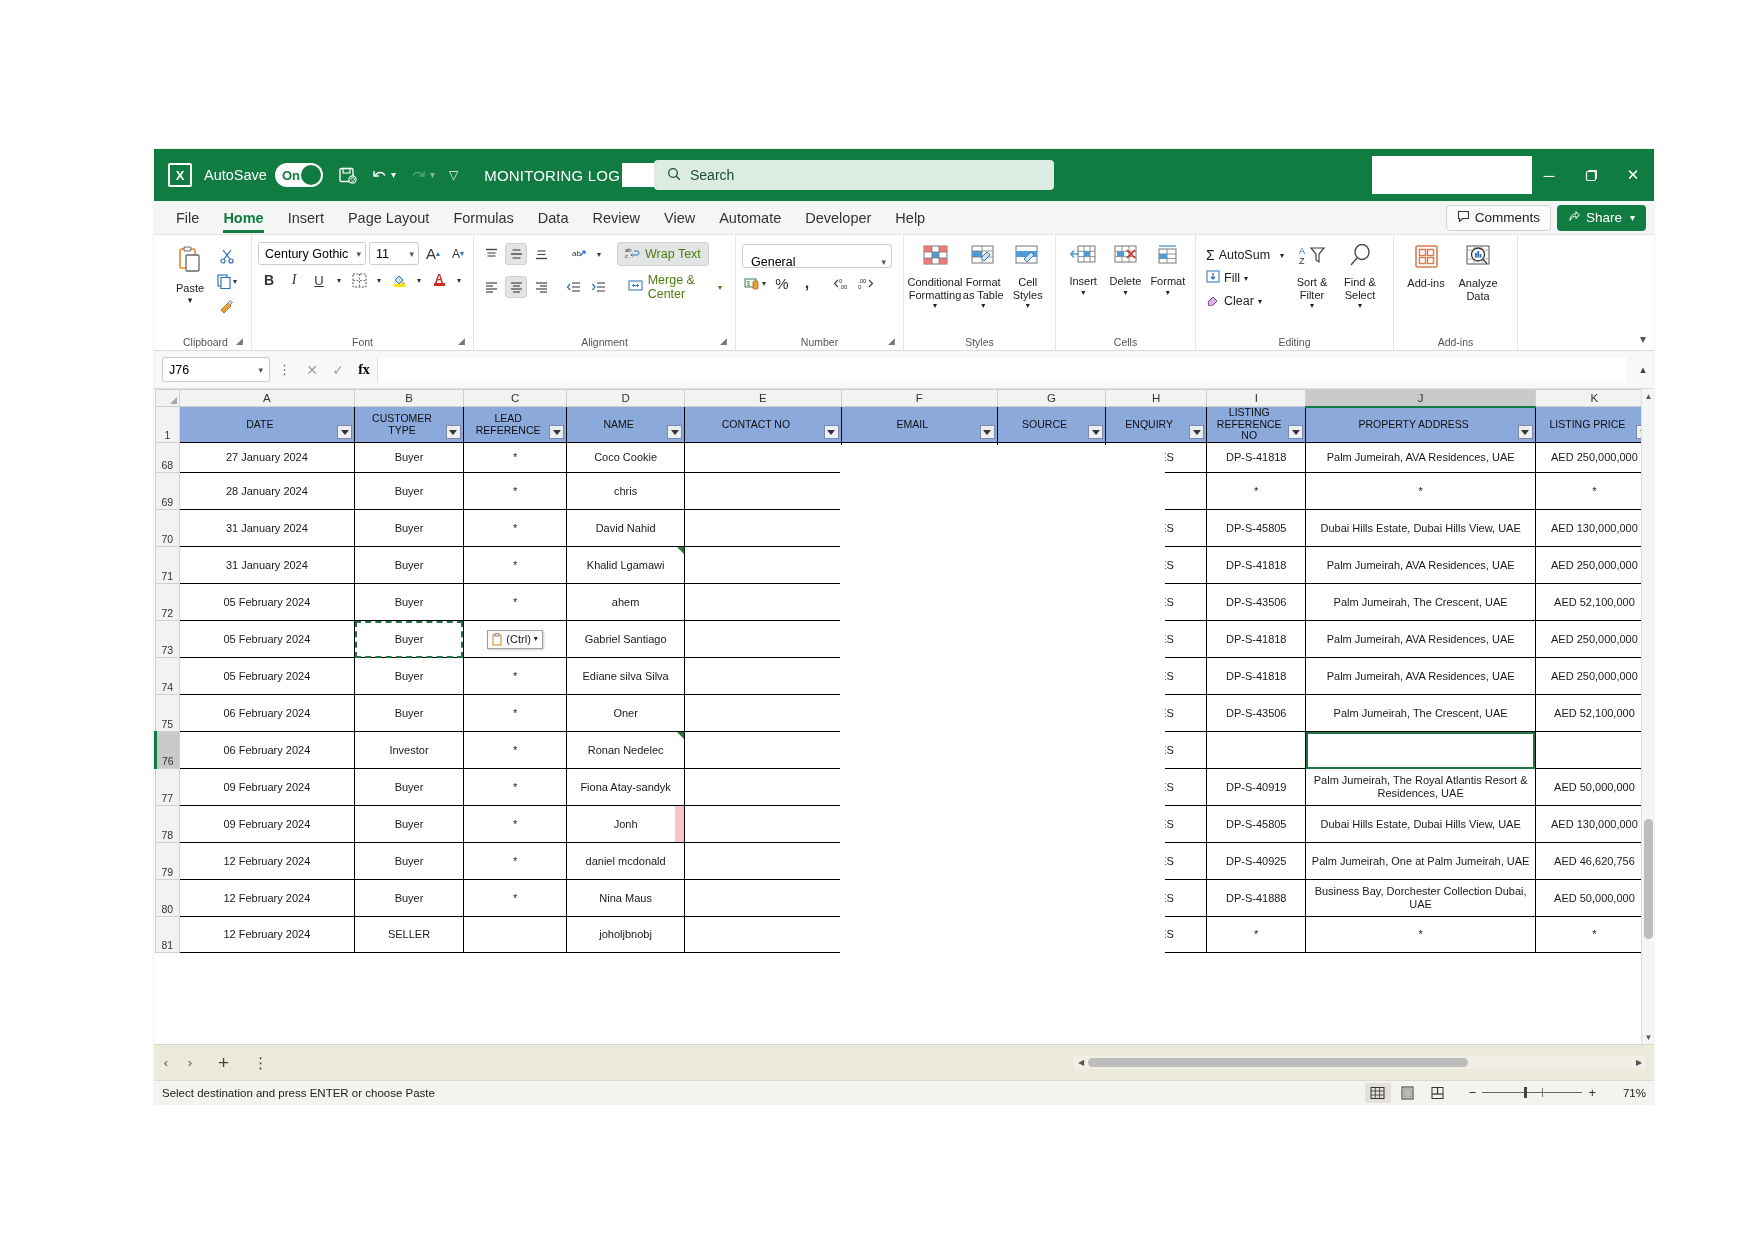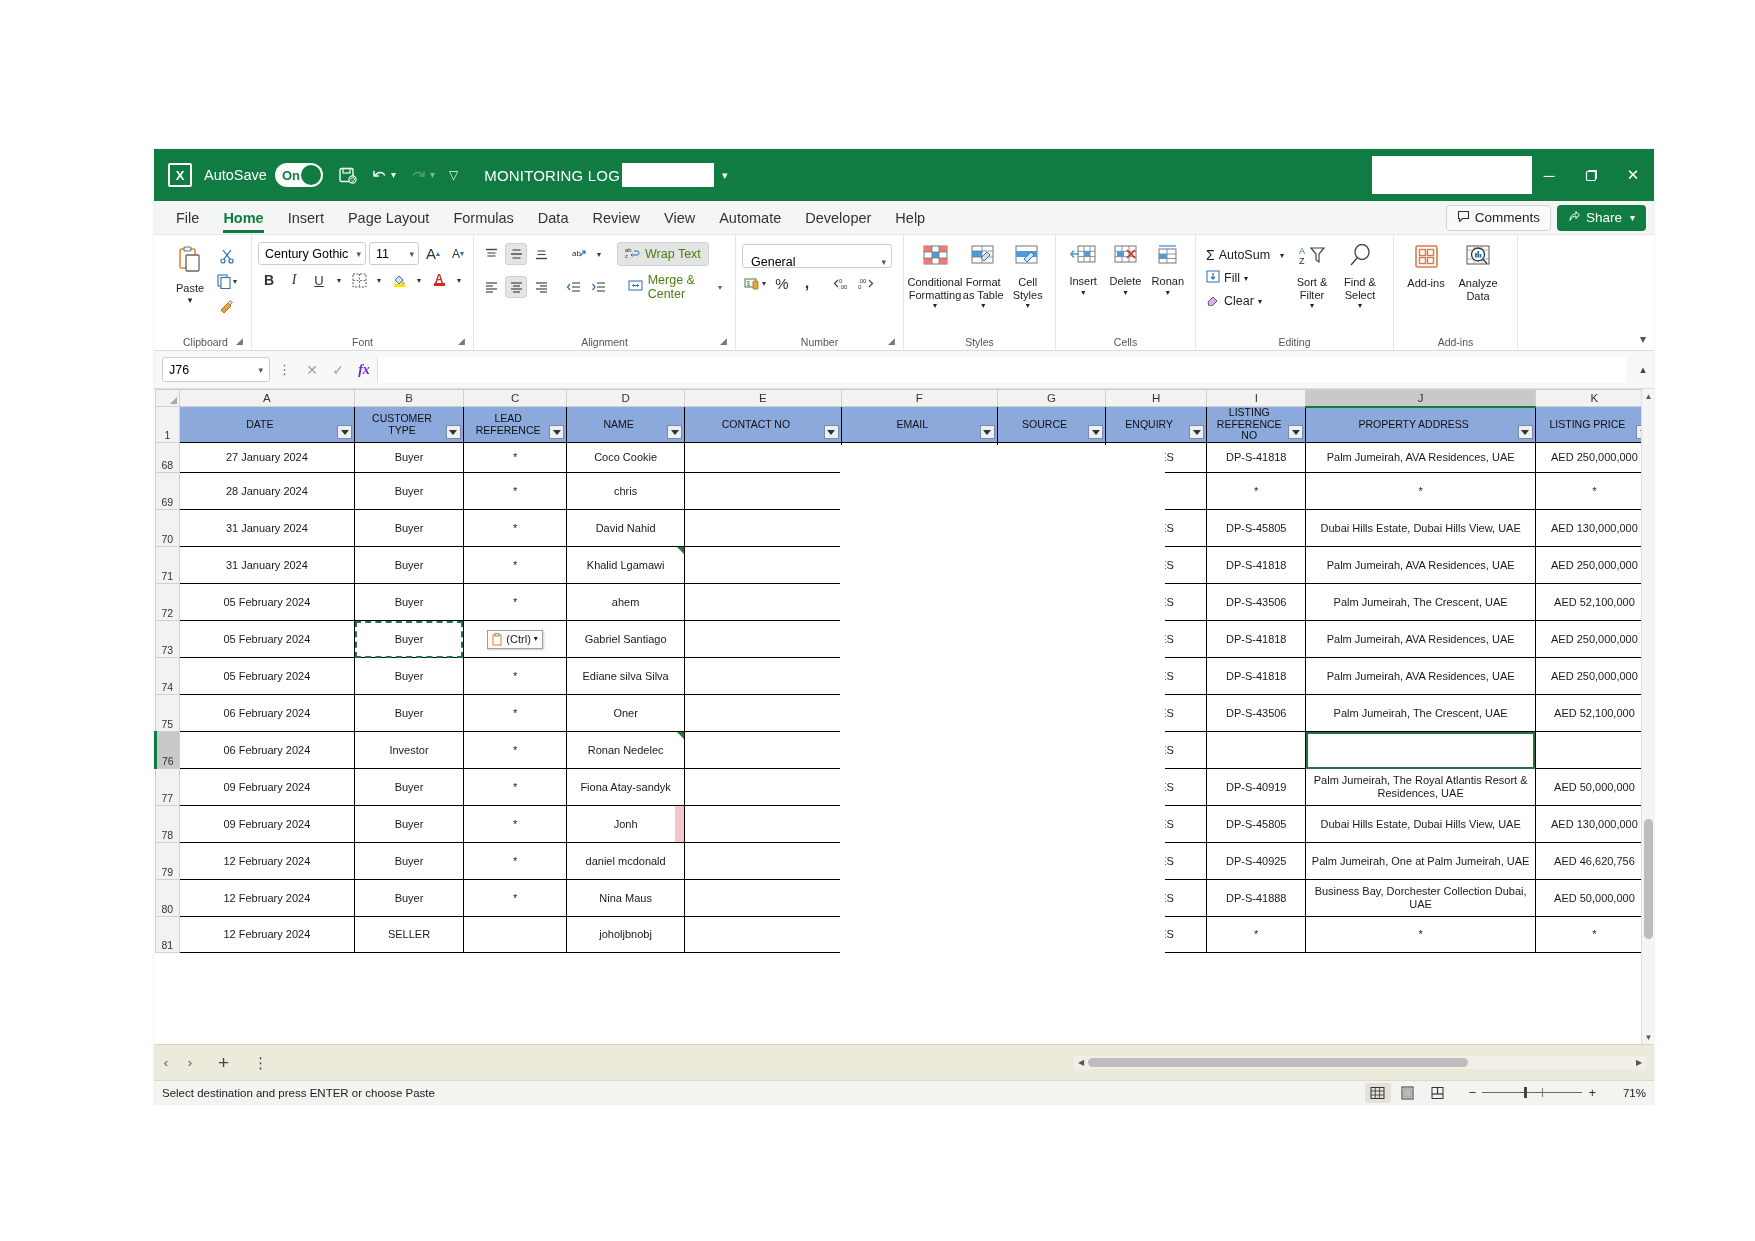--- a/index.html
+++ b/index.html
@@ -355,6 +355,15 @@
     <div class="doc-white"></div>
     <div class="doc-caret">▾</div>
 
+    <div class="searchbox">
+      <span class="mag">
+        <svg width="14" height="14" viewBox="0 0 14 14">
+            <circle cx="6" cy="6" r="4.3" fill="none" stroke="#1d4d33" stroke-width="1.3"></circle>
+            <line x1="9.2" y1="9.2" x2="12.8" y2="12.8" stroke="#1d4d33" stroke-width="1.3"></line>
+          </svg>
+      </span>
+      <span>Search</span>
+    </div>
 
     <div class="acct-white"></div>
 

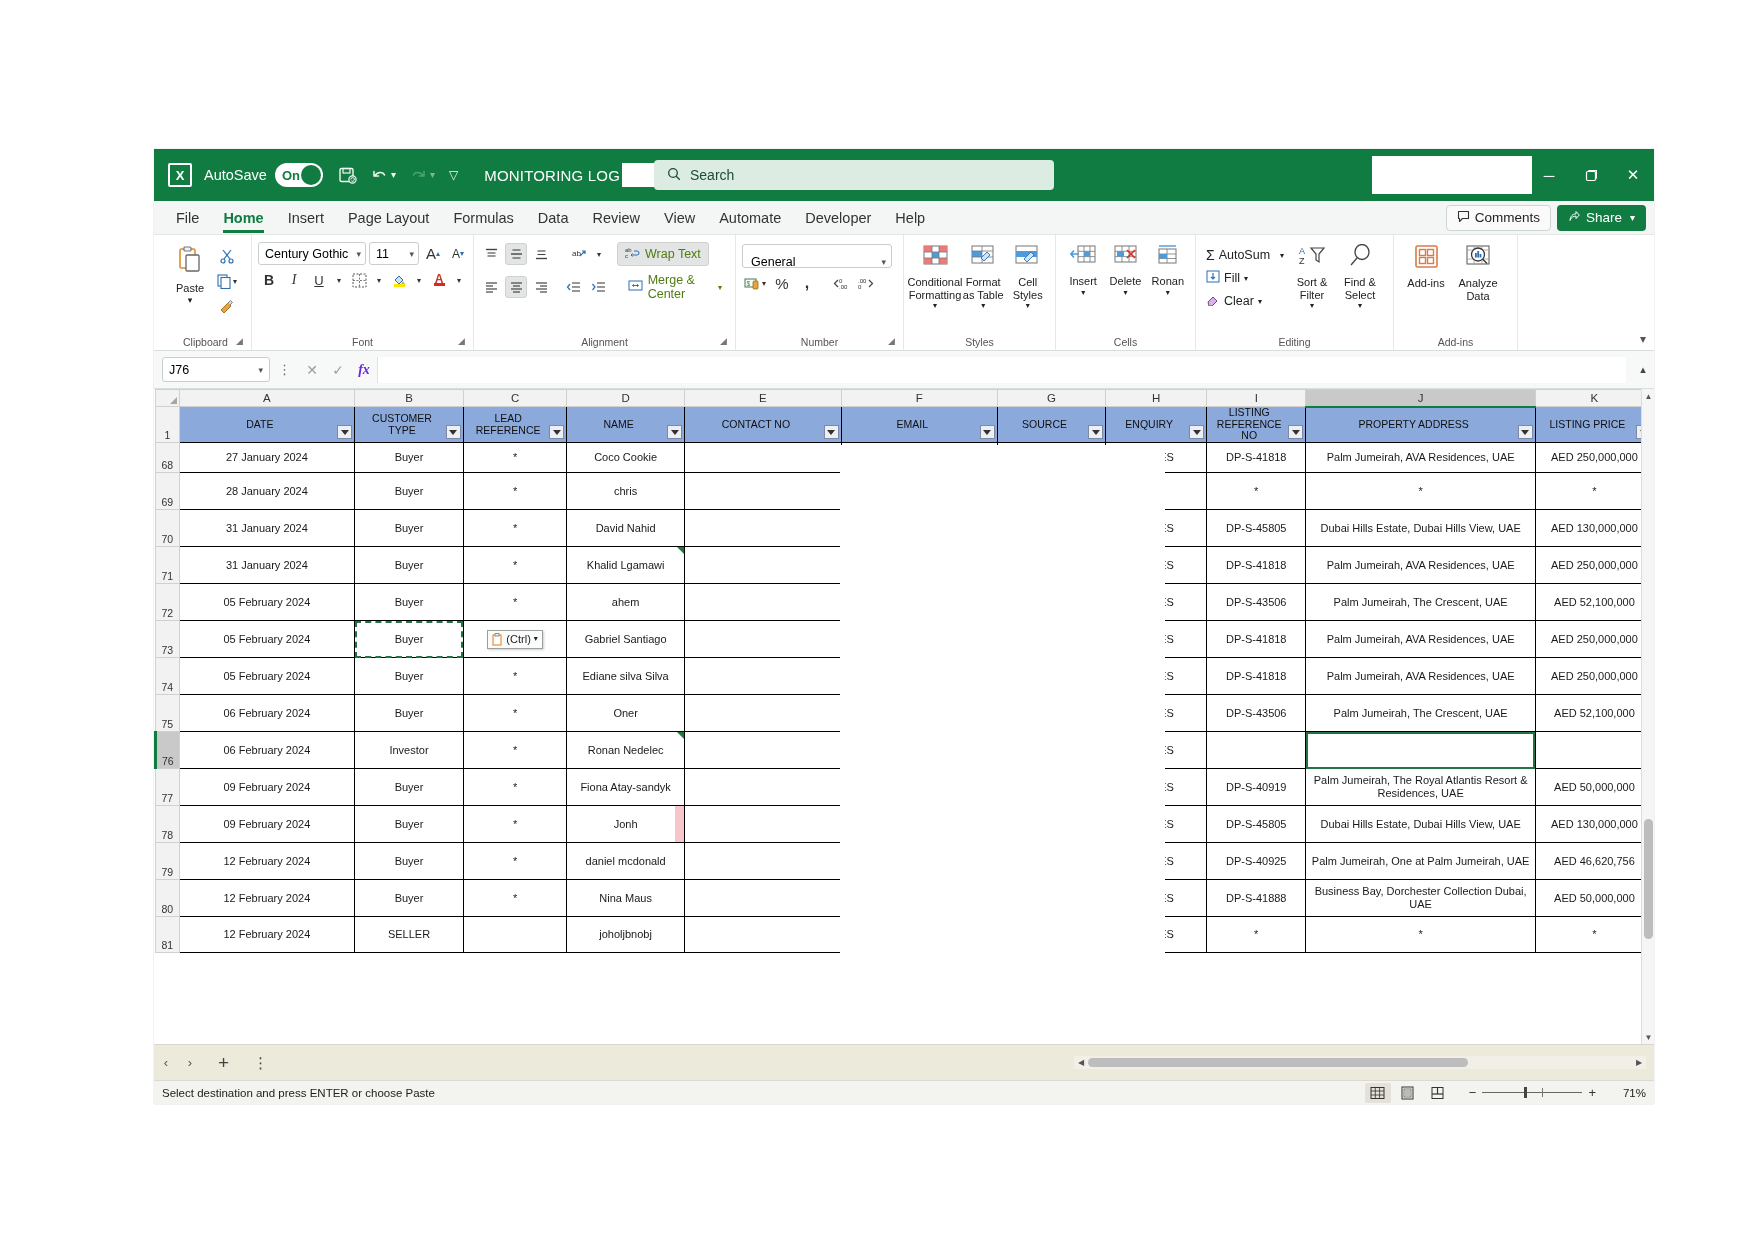--- a/index.html
+++ b/index.html
@@ -745,7 +745,7 @@
                 <rect x="5" y="10" width="8" height="4.5" fill="#4f9ad8"></rect>
               </svg>
           </span>
-          <span>Ronan</span>
+          <span>Format</span>
           <span style="font-size:8px;">▾</span>
         </div>
       </div>

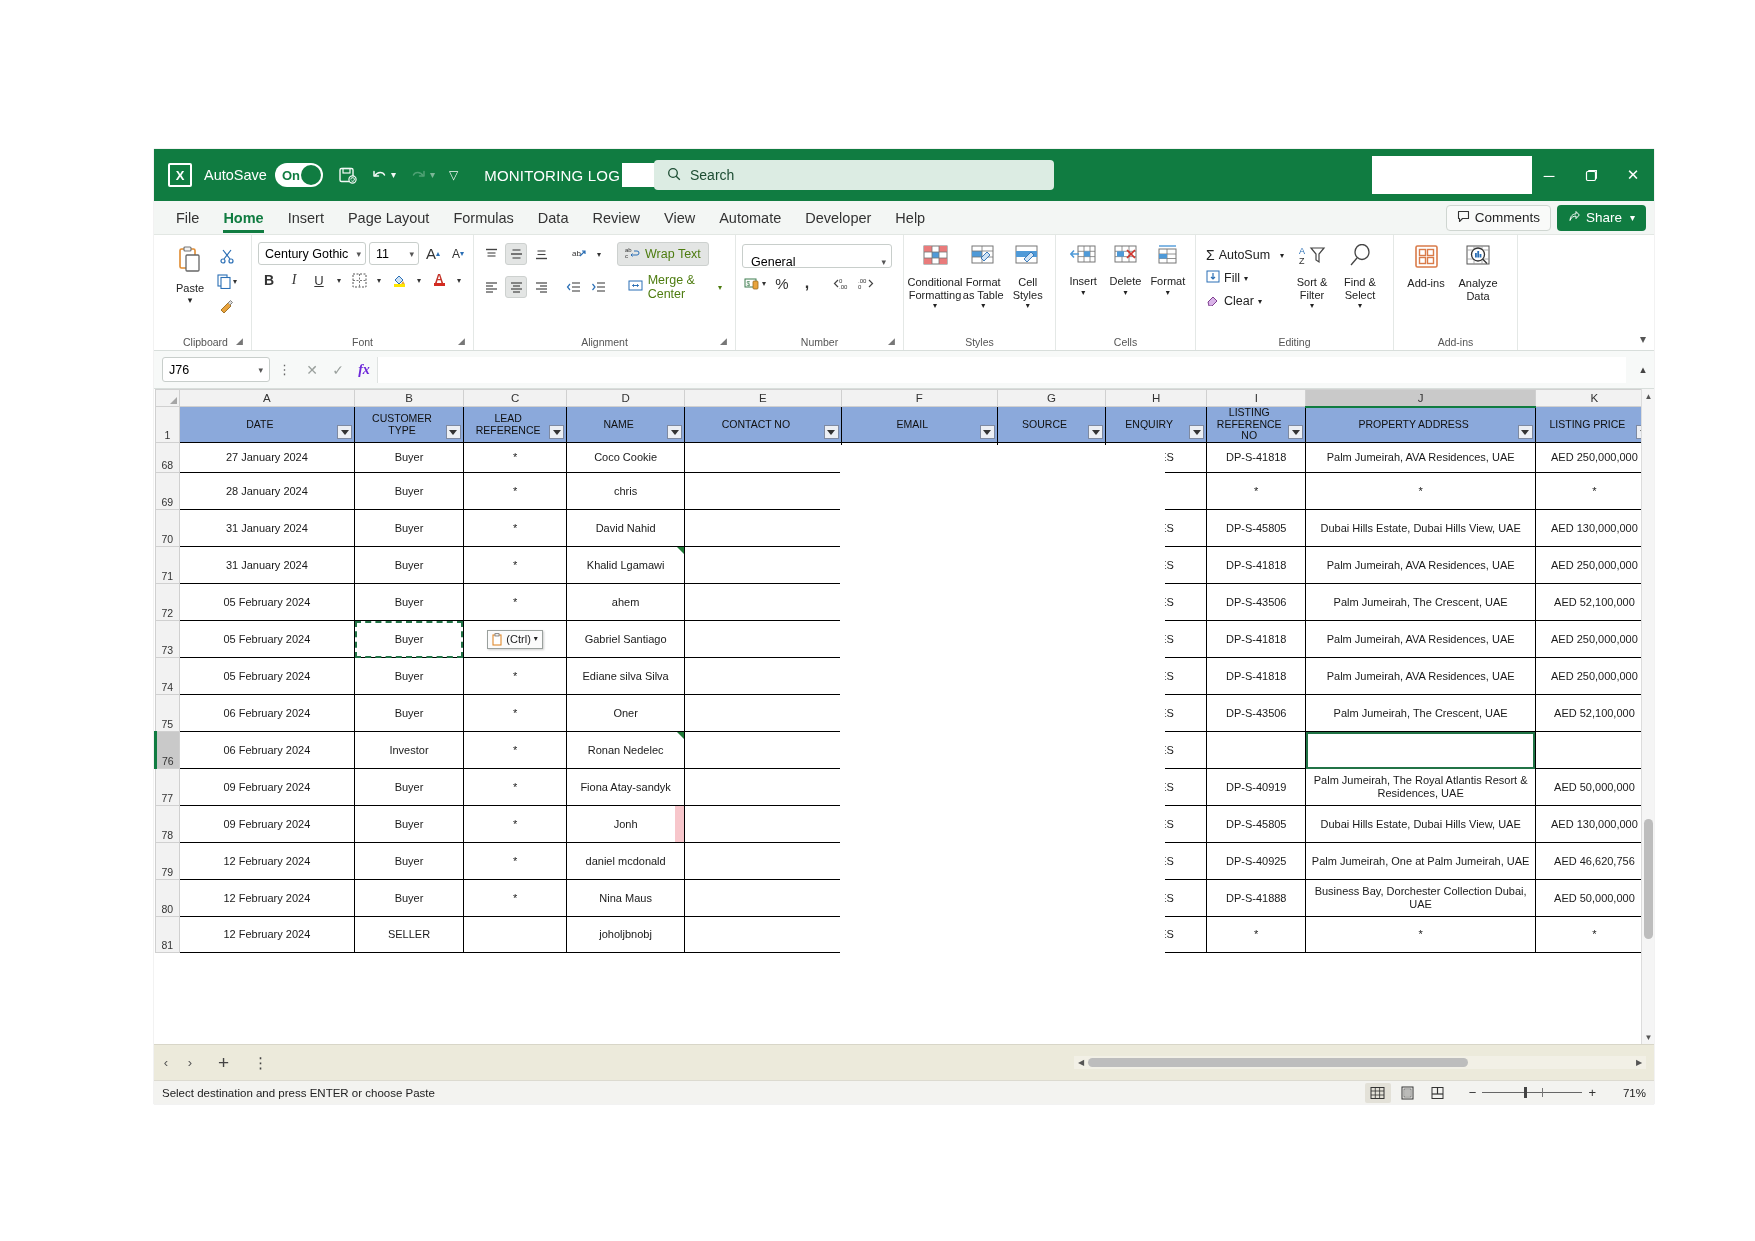--- a/index.html
+++ b/index.html
@@ -168,7 +168,7 @@
   .namebox .cv { margin-left: auto; font-size: 9px; color: #555; }
   .fb-dots { margin: 0 8px; color: #666; font-size: 13px; cursor: pointer; letter-spacing:0; }
   .fb-ico { width: 26px; text-align: center; font-size: 14px; color: #9aa09d; cursor: pointer; }
-  .fb-ico.fx { color: #6d28d9; font-style: italic; font-family: "Liberation Serif", serif; font-weight: bold; }
+  .fb-ico.fx { color: #000000; font-family: "Liberation Serif", serif; font-weight: bold; }
   .fb-input {
     flex: 1; height: 26px; background: #fff; border-left: 1px solid #dfe3e1;
     margin-right: 6px; font-size: 13px; padding: 4px 6px; color: #222;

